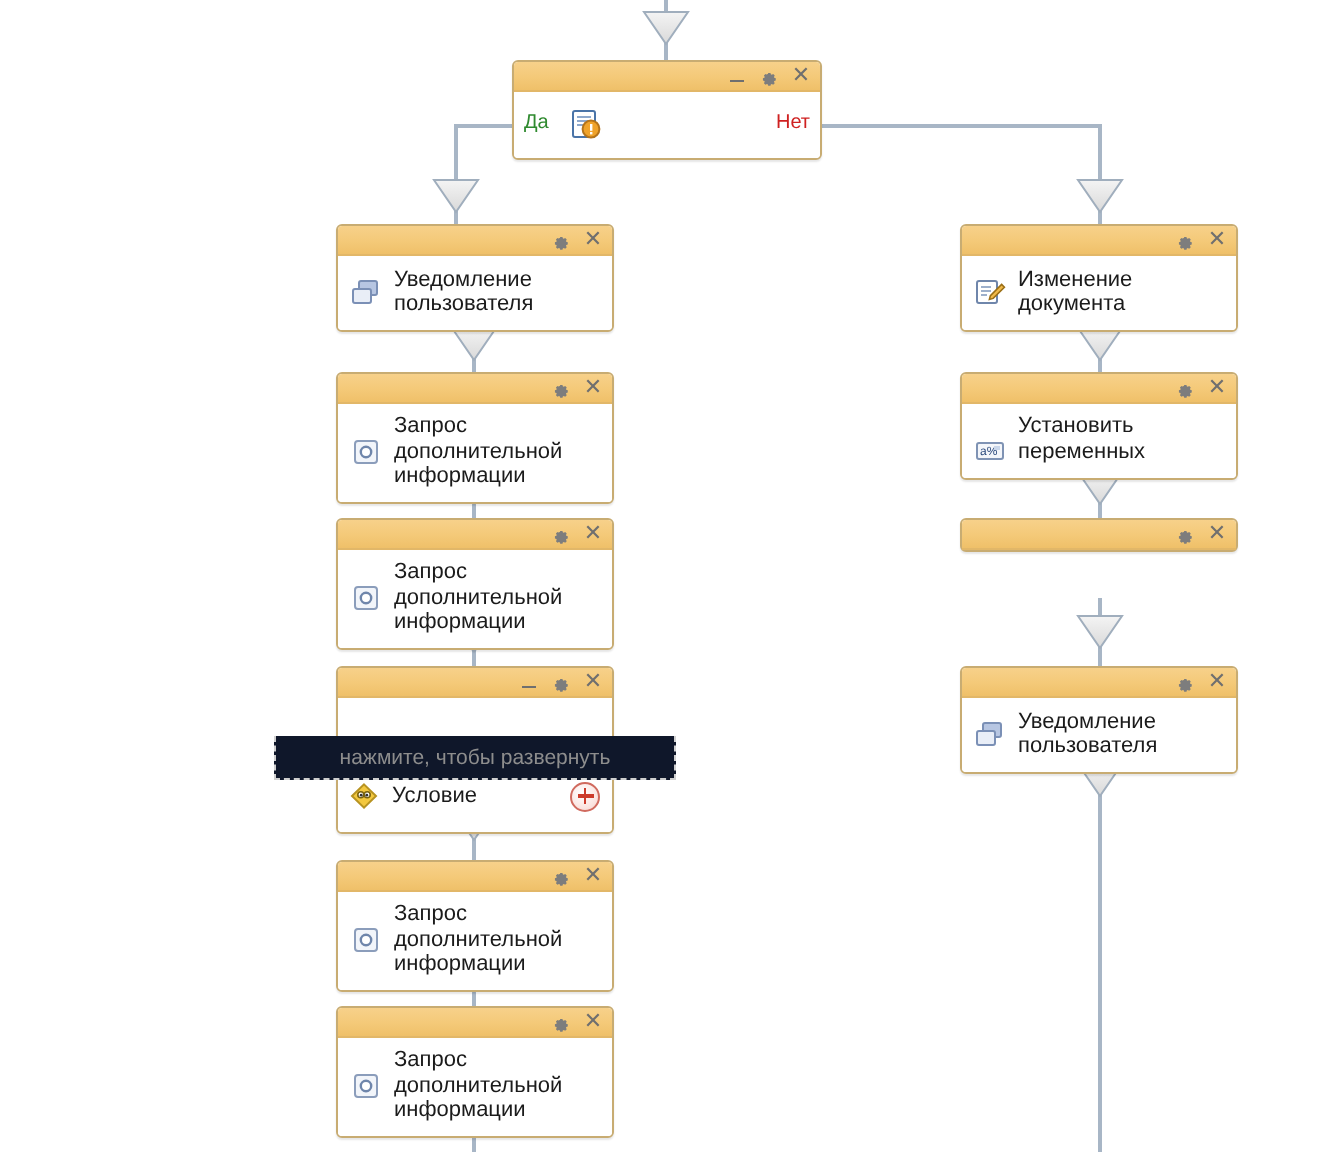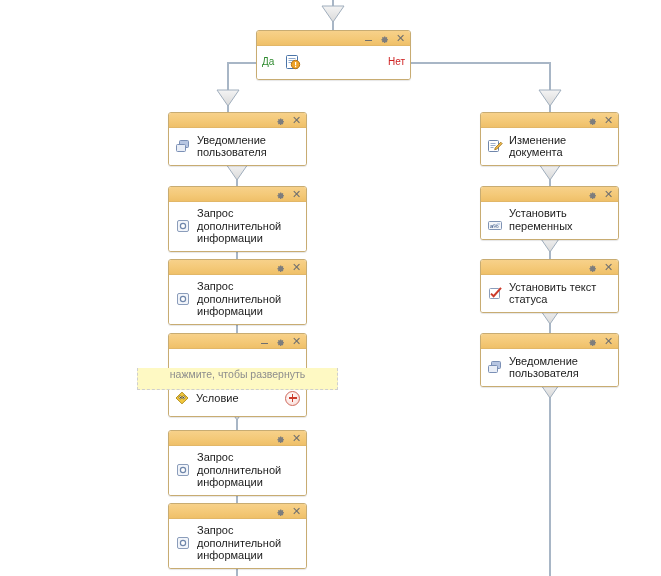--- a/index.html
+++ b/index.html
@@ -411,15 +411,6 @@
       </span>
       <span class="hbtn close">✕</span>
     </div>
-    <div class="node-body">
-      <span class="node-icon">
-        <svg width="16" height="16" viewBox="0 0 16 16">
-          <rect x="2.5" y="3.5" width="10" height="10" rx="1" fill="#ffffff" stroke="#8b9dbb" stroke-width="1"></rect>
-          <path d="M4 8.6l2.6 2.6L14 2.8" fill="none" stroke="#cc3b2b" stroke-width="2"></path>
-        </svg>
-      </span>
-      <span class="node-title">Установить текст статуса</span>
-    </div>
   </div>
 
   <div class="node" style="left:480px; top:333px; width:139px;">

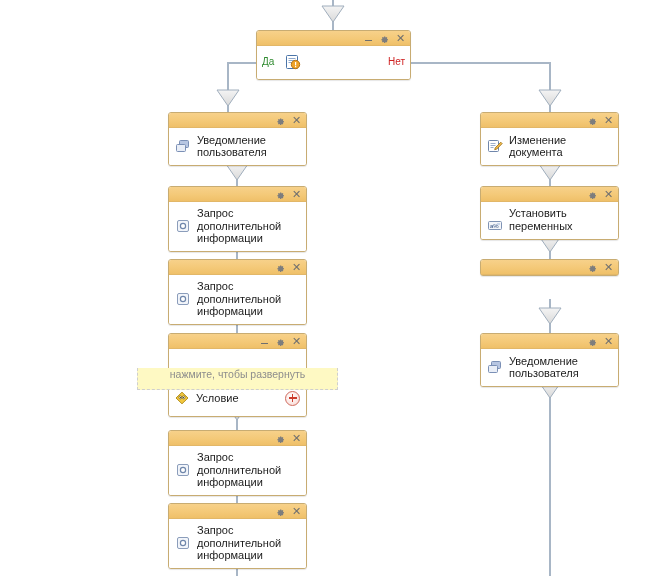--- a/index.html
+++ b/index.html
@@ -144,8 +144,9 @@
     box-sizing: border-box;
     border: 1px dashed #cfcfcf;
     border-top: none;
-    background: #fef9c3;
+    background: #0f172a;
     display: flex;
+    align-items: center;
     justify-content: center;
     color: #8d8d8d;
     font-size: 10.5px;

